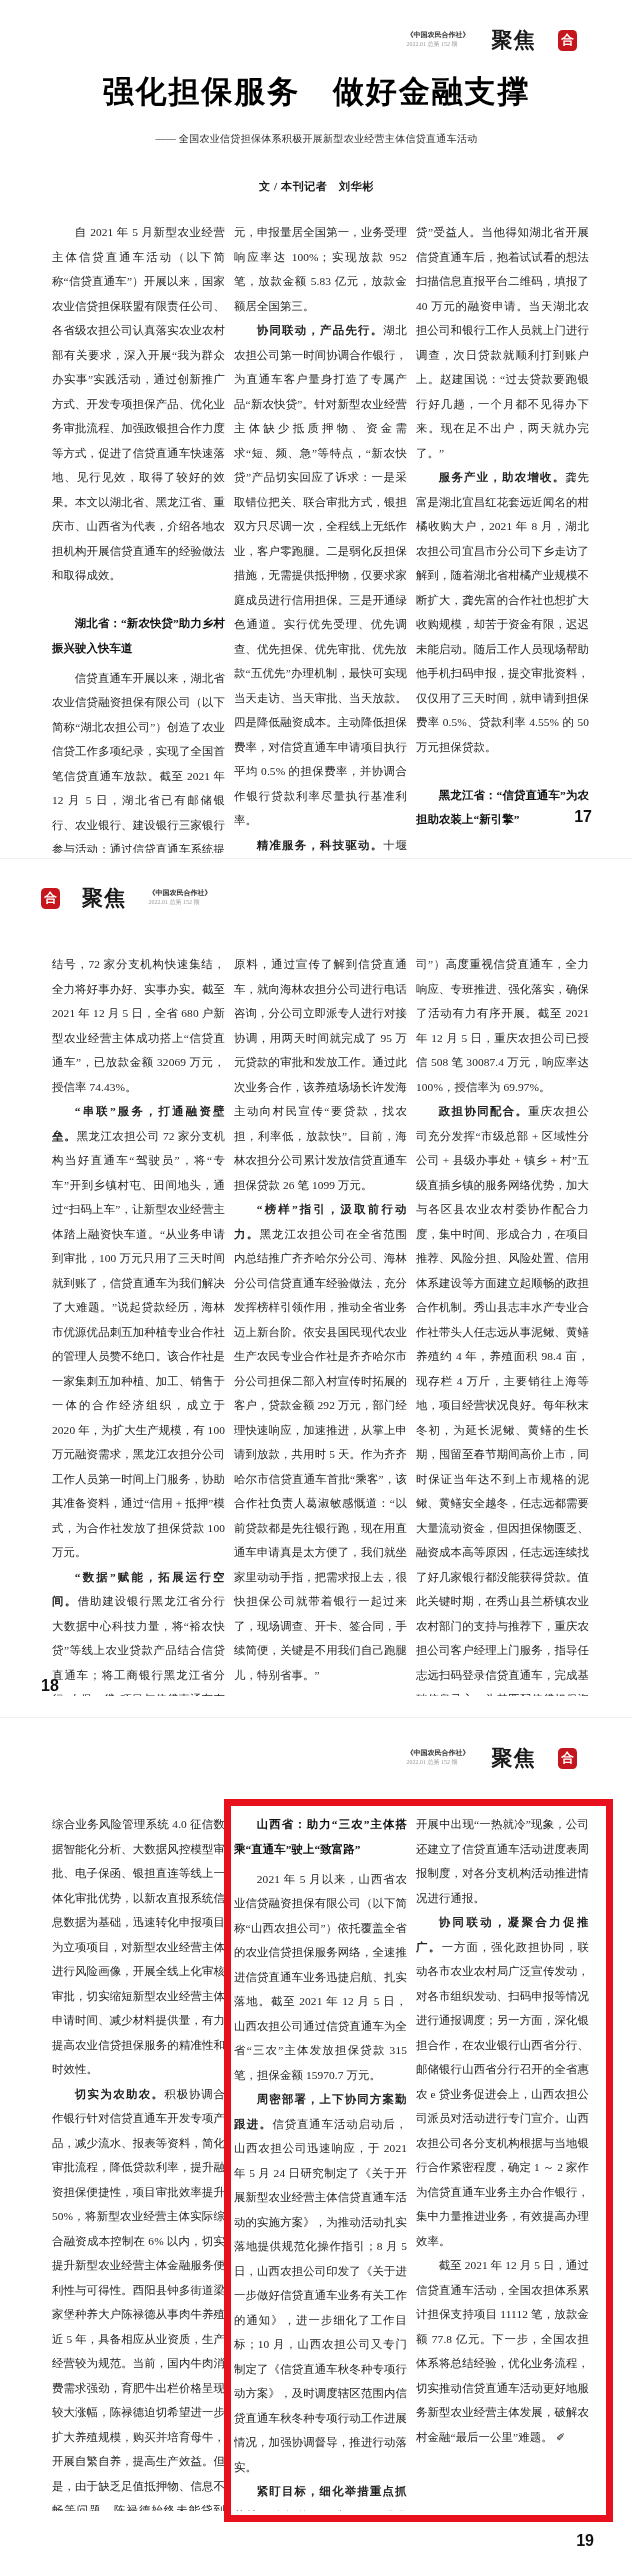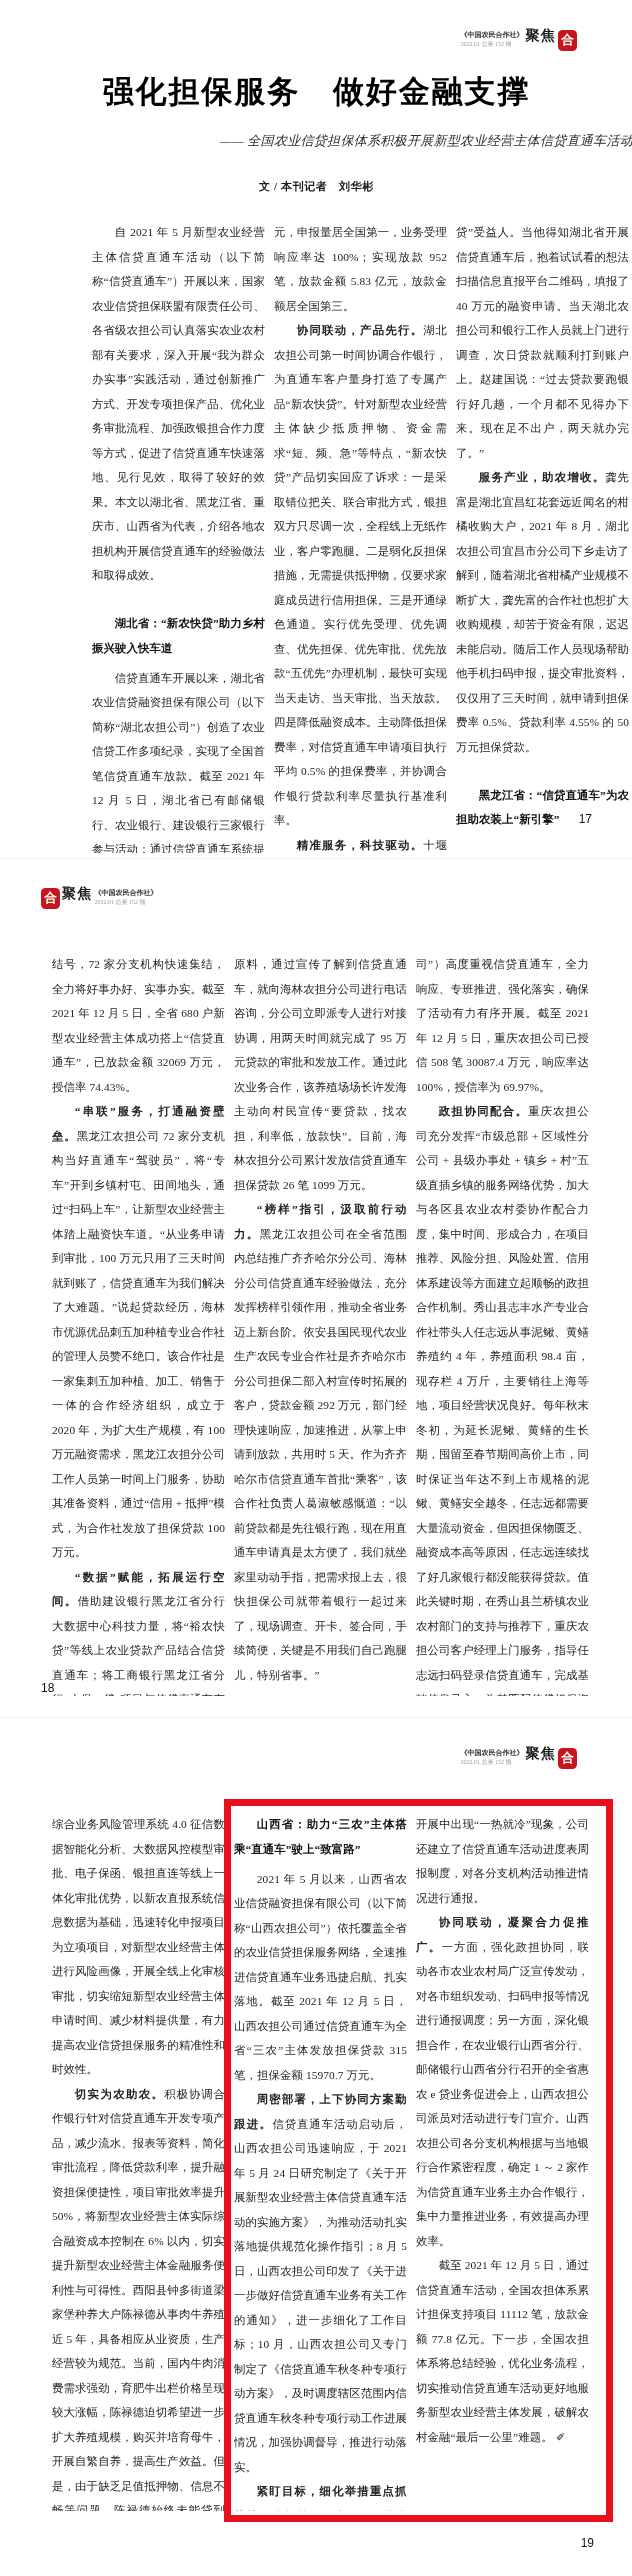--- a/index.html
+++ b/index.html
@@ -11,7 +11,7 @@
   #p3{top:1717px;height:859px;border-top:0.6px solid #f0f0f0;}
 
   
-  .mag-header{position:absolute;display:flex;align-items:flex-start;gap:2px;}
+  .mag-header{position:absolute;display:flex;align-items:flex-start;gap:22px;}
   .mag-header.right{right:56px;top:29px;}
   .mag-header.left{left:41px;top:28px;}
   .mh-small{line-height:1.35;padding-top:1.9px;}

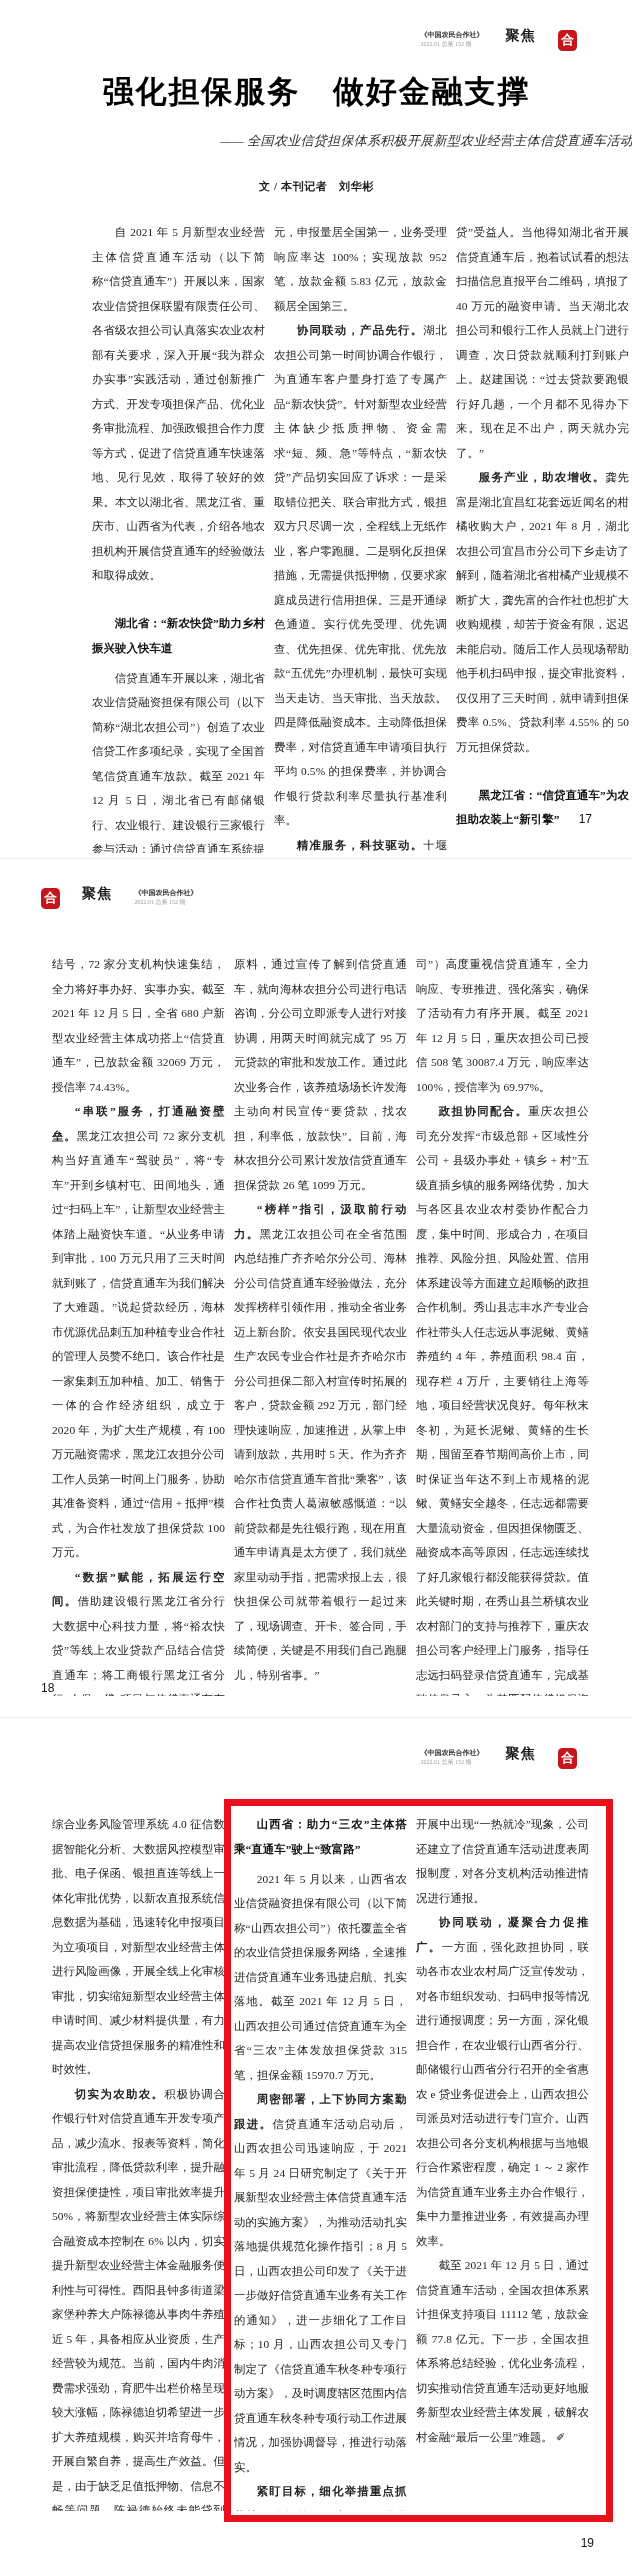--- a/index.html
+++ b/index.html
@@ -17,7 +17,7 @@
   .mh-small{line-height:1.35;padding-top:1.9px;}
   .mh-name{font-size:7px;font-weight:bold;color:#333;white-space:nowrap;}
   .mh-issue{font-size:6px;color:#999;white-space:nowrap;}
-  .mh-focus{font-size:14px;font-weight:900;line-height:1.05;letter-spacing:1.3px;color:#1a1a1a;}
+  .mh-focus{font-size:21px;font-weight:900;line-height:1.05;letter-spacing:1.3px;color:#1a1a1a;}
   .mh-seal{width:19px;height:21px;border-radius:4.5px;color:#fff;font-size:12.7px;font-weight:bold;
     display:flex;align-items:center;justify-content:center;margin-top:0.6px;
     font-family:"Liberation Serif",serif;}

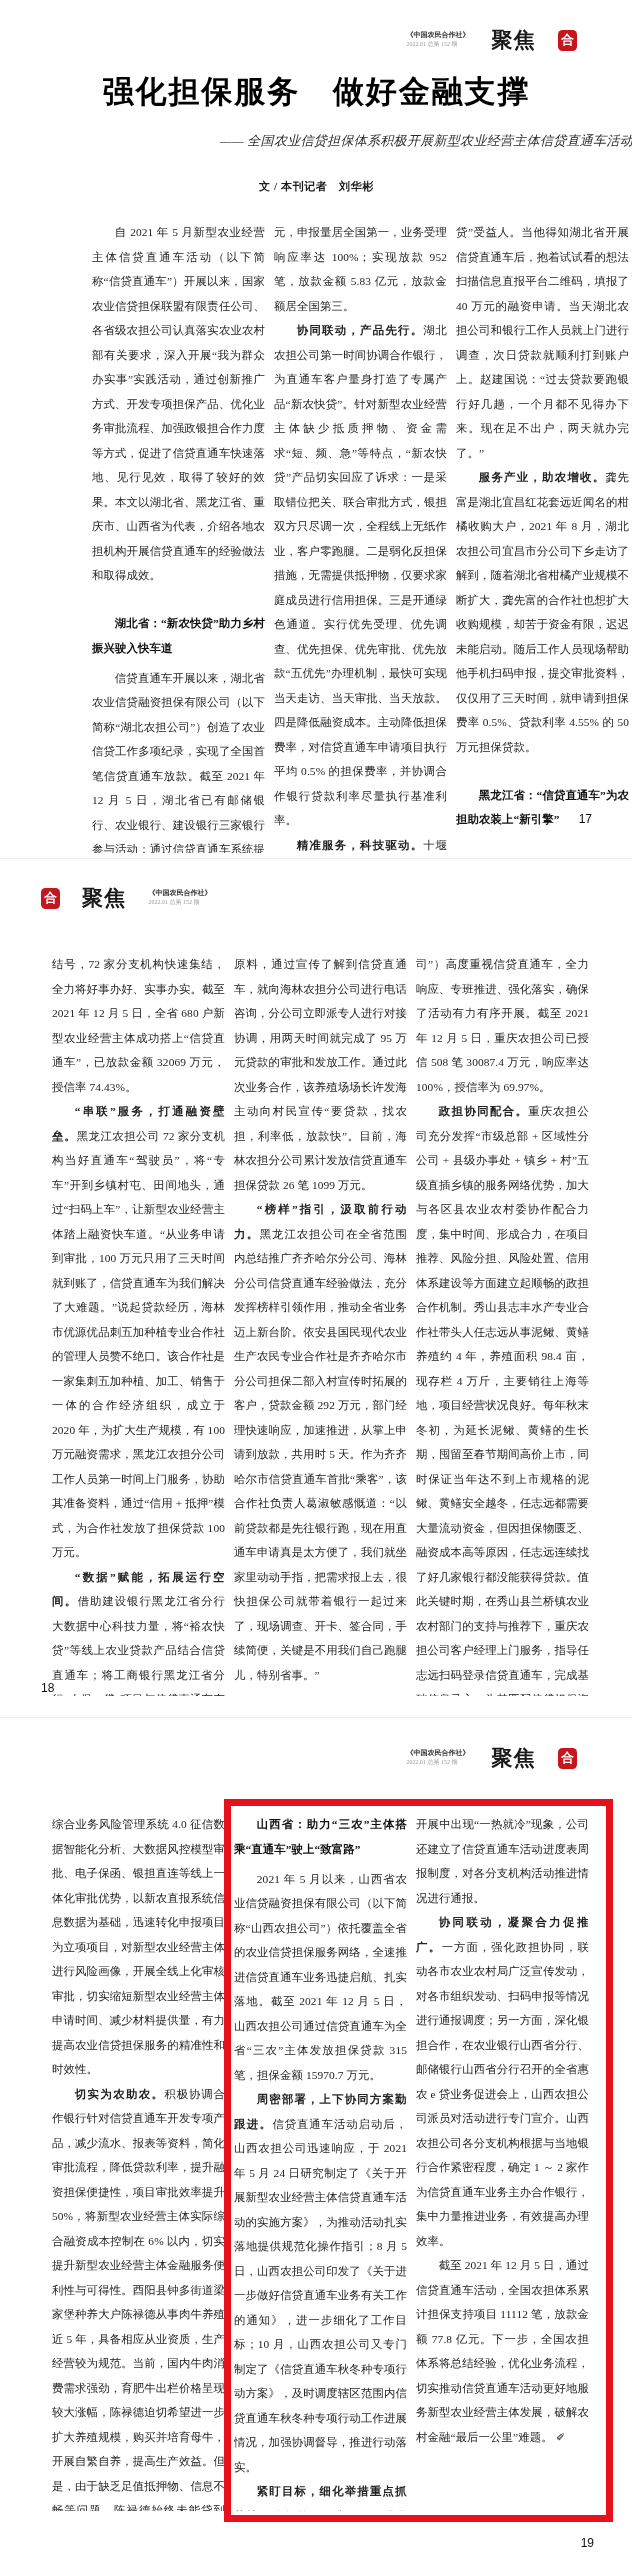--- a/index.html
+++ b/index.html
@@ -25,8 +25,8 @@
   
   .title{position:absolute;top:75px;left:0;width:100%;text-align:center;
     font-size:31px;font-weight:900;letter-spacing:1.9px;color:#000;margin:0;line-height:1.1;}
-  .subtitle{position:absolute;top:132px;left:0;width:100%;text-align:right;
-    font-size:13px;color:#2c2c2c;letter-spacing:0.3px;font-style:italic;}
+  .subtitle{position:absolute;top:132px;left:0;width:100%;text-align:center;
+    font-size:10px;color:#2c2c2c;letter-spacing:0.3px;}
   .byline{position:absolute;top:179px;left:0;width:100%;text-align:center;
     font-size:11px;font-weight:bold;color:#1d1d1d;letter-spacing:0.6px;}
 

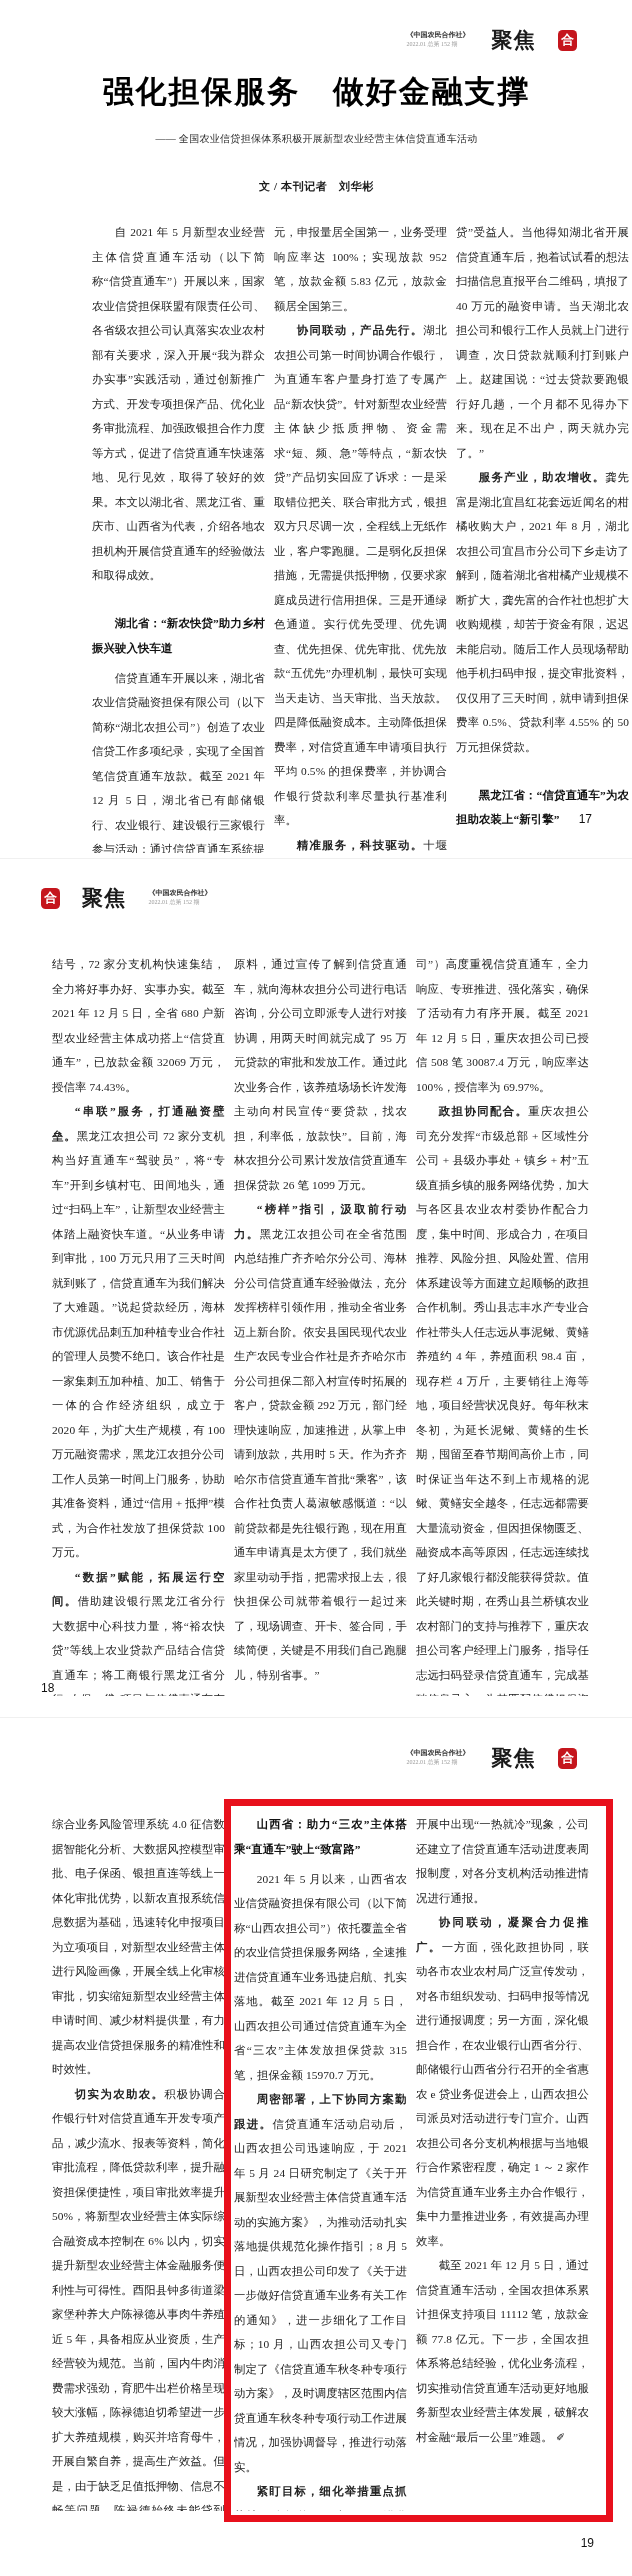--- a/index.html
+++ b/index.html
@@ -32,7 +32,7 @@
 
   
   .cols{position:absolute;left:52px;width:537px;display:flex;gap:9px;}
-  #p1 .cols{top:220px;height:633px;margin-left:40px;}
+  #p1 .cols{top:220px;height:633px;}
   #p2 .cols{top:93px;height:744px;}
   #p3 .cols{top:94px;height:699px;}
   .col{flex:1 1 0;overflow:hidden;height:100%;}

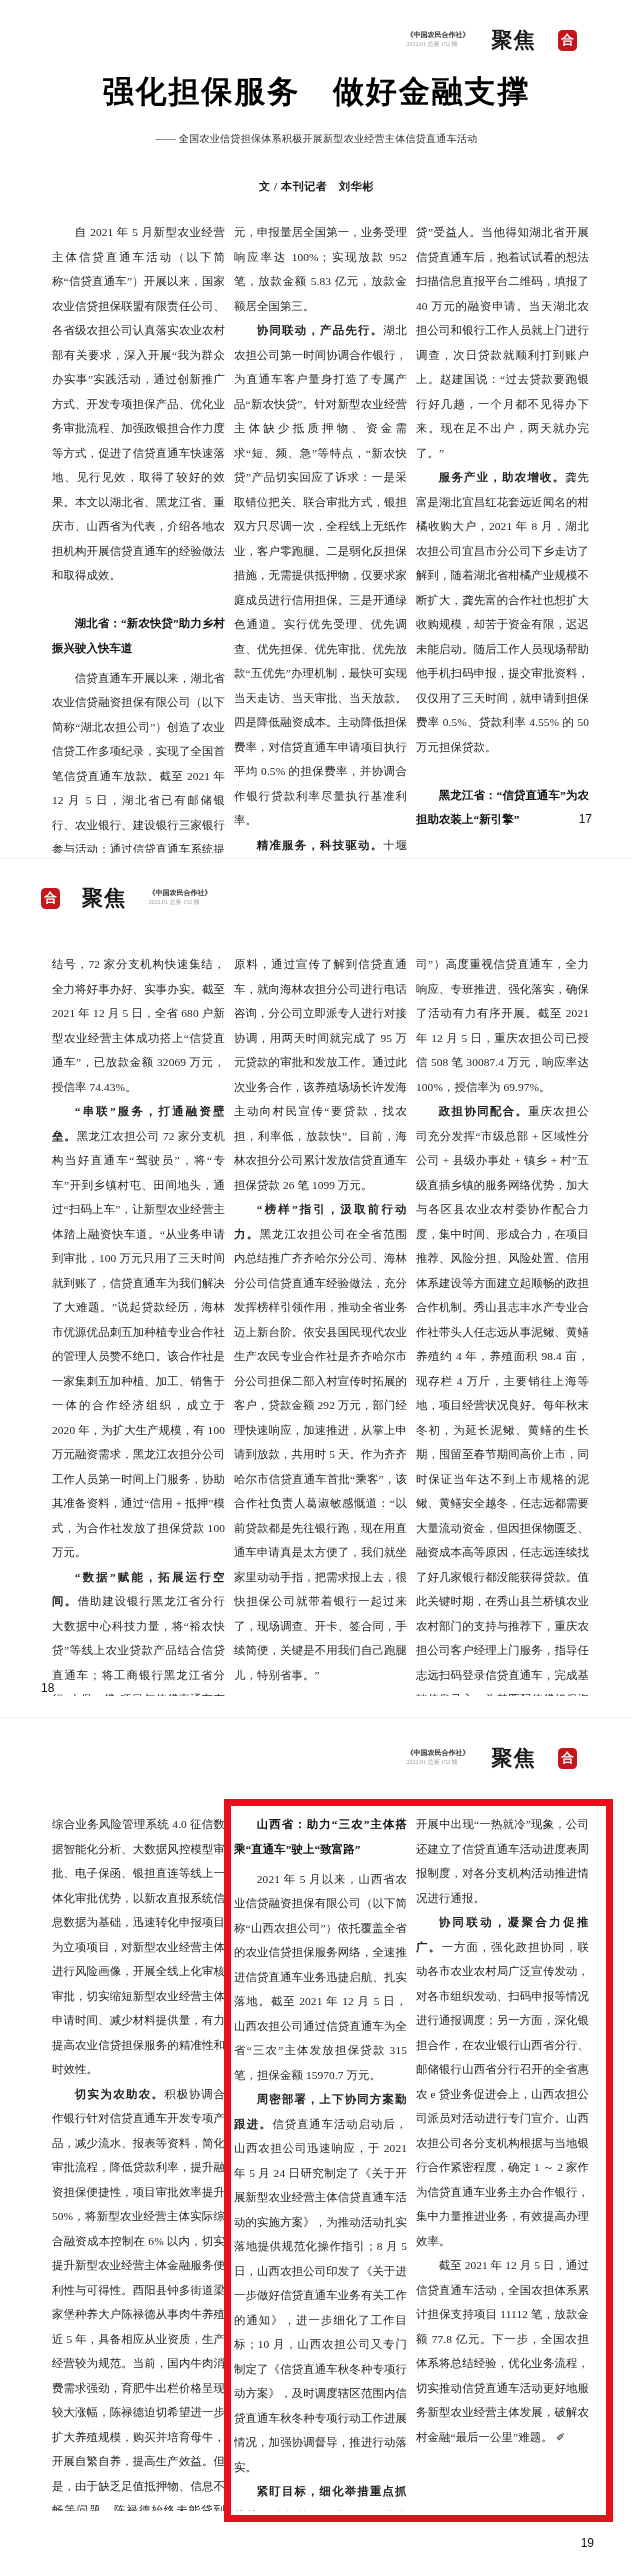--- a/index.html
+++ b/index.html
@@ -50,7 +50,7 @@
 
   
   .pagenum{position:absolute;font-family:"Liberation Sans","DejaVu Sans",sans-serif;
-    font-weight:normal;font-size:12px;color:#111;}
+    font-weight:bold;font-size:16px;color:#111;}
   #p1 .pagenum{right:41px;bottom:32px;}
   #p2 .pagenum{left:41px;bottom:22px;}
   #p3 .pagenum{right:39px;bottom:27px;}

